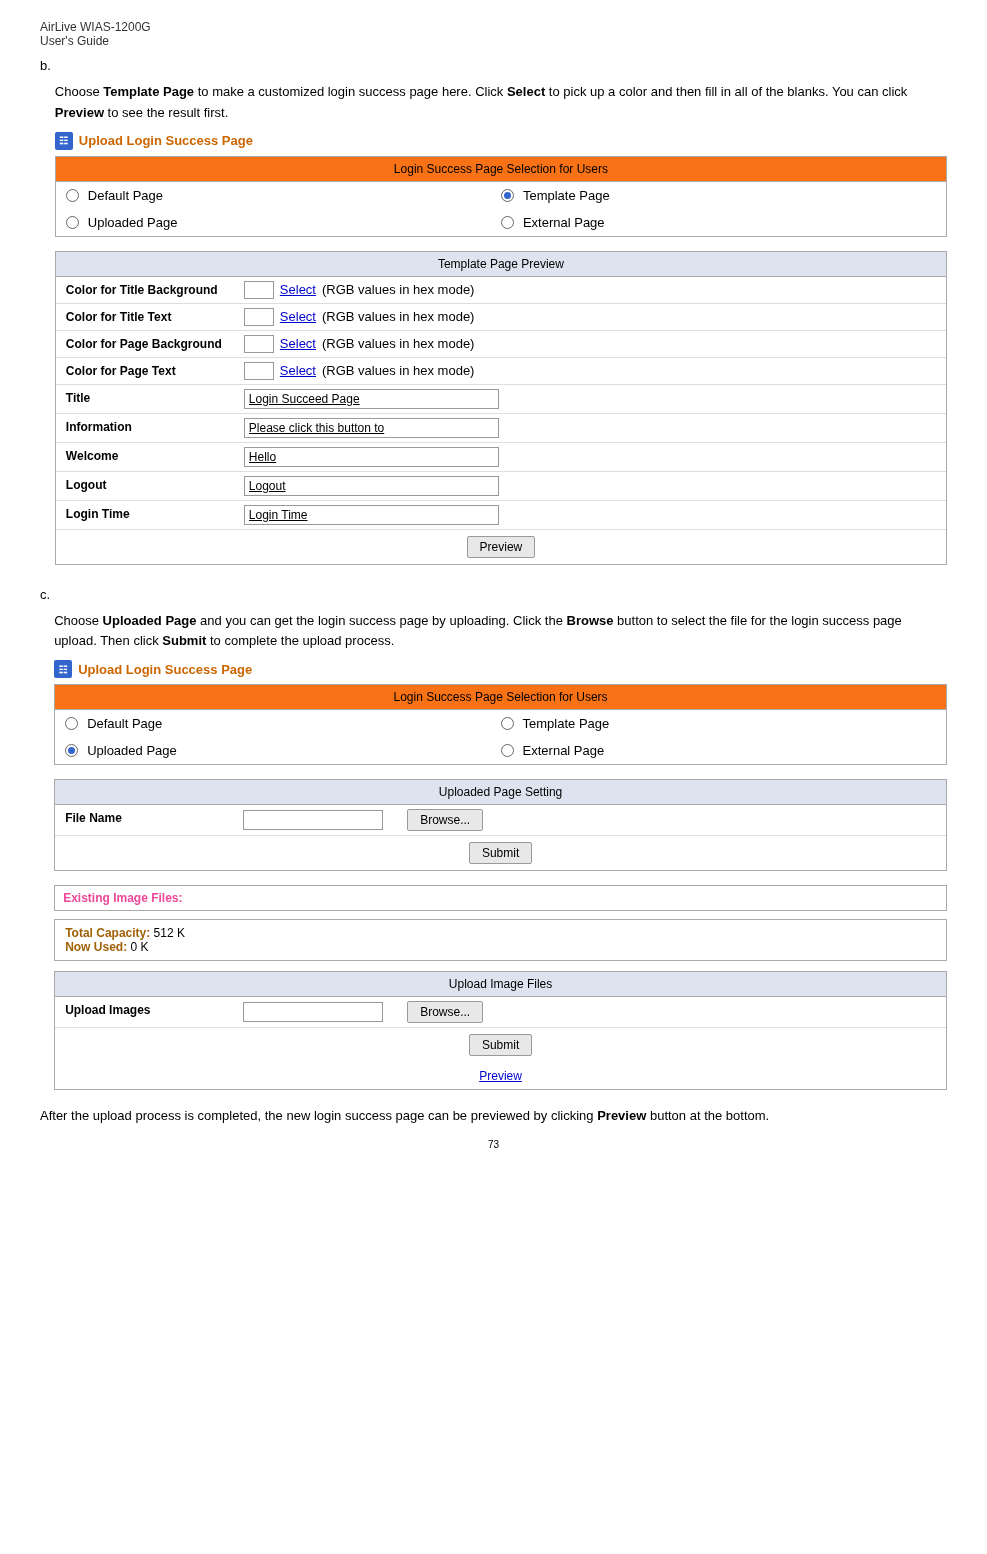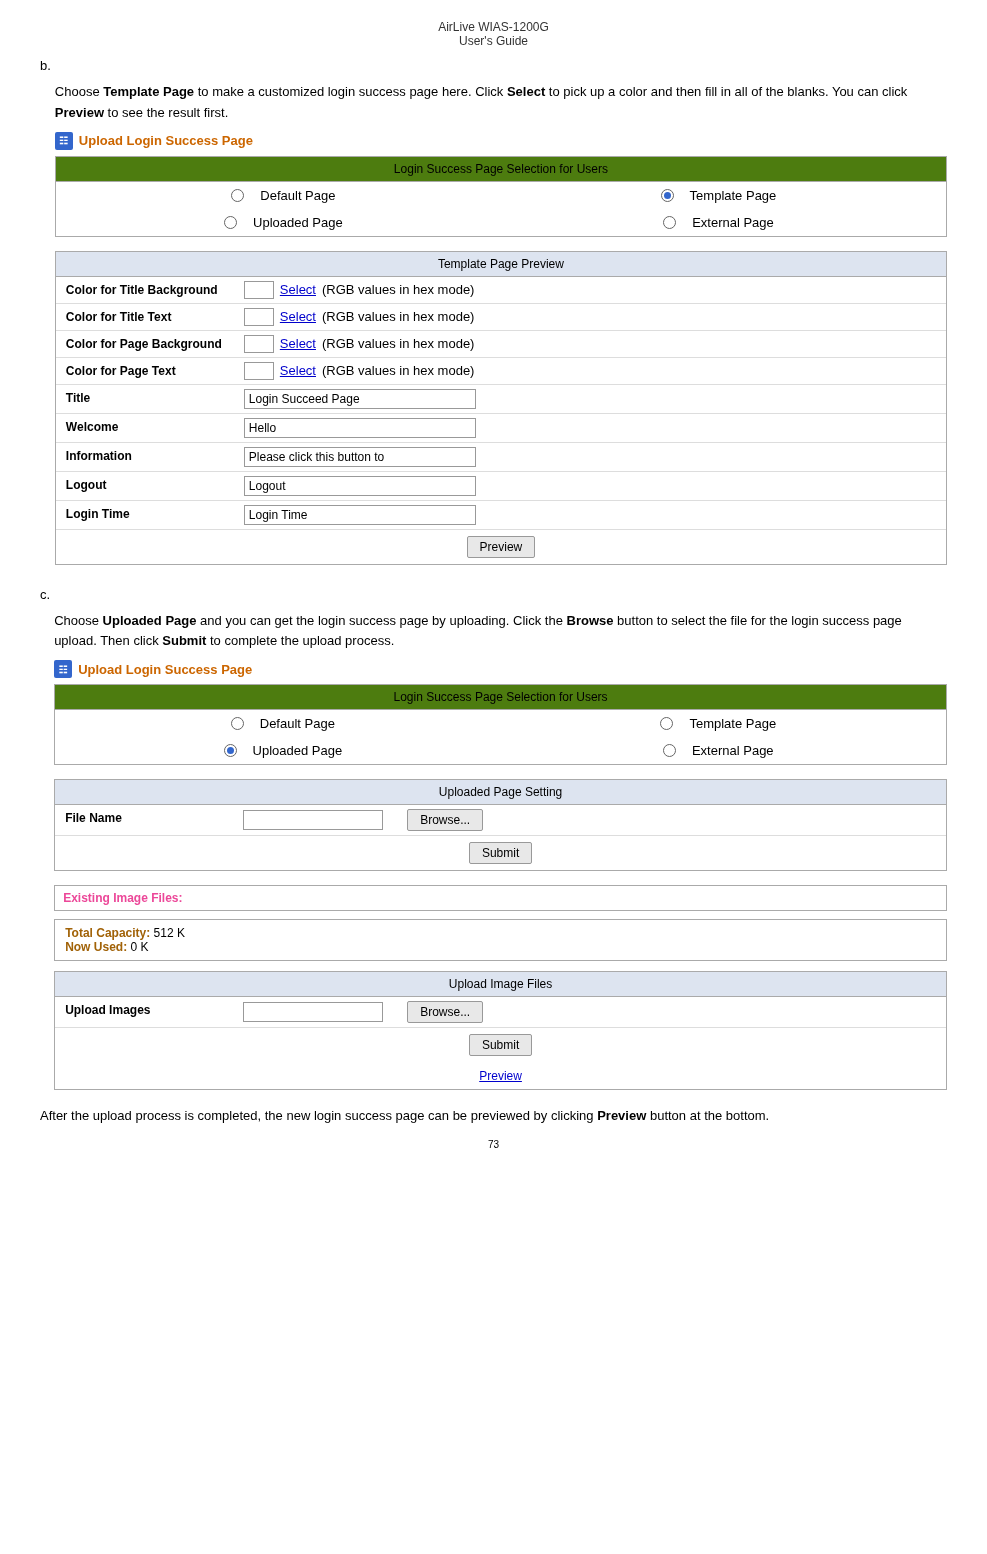--- a/index.html
+++ b/index.html
@@ -12,7 +12,7 @@
       width: 987px;
     }
     .header-right {
-      text-align: center;
+      text-align: left;
       font-size: 12px;
       color: #333;
       margin-bottom: 10px;

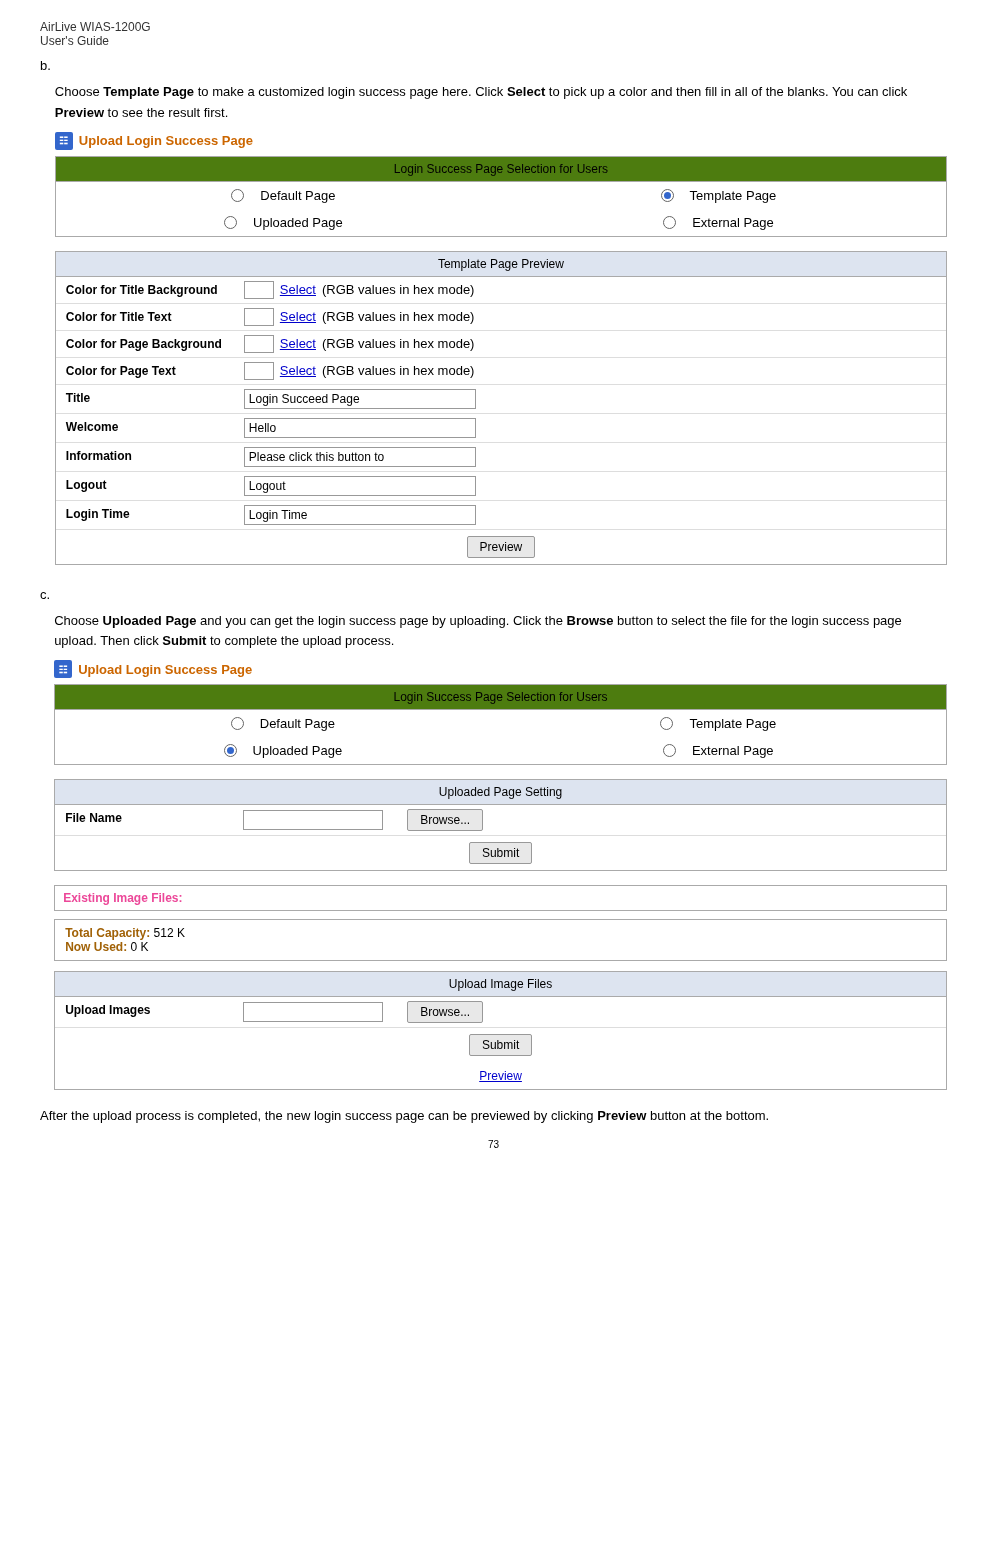--- a/index.html
+++ b/index.html
@@ -42,7 +42,7 @@
       margin-bottom: 14px;
     }
     .panel-header {
-      background: #4d7c0f;
+      background: #f97316;
       text-align: center;
       padding: 5px;
       font-size: 12px;

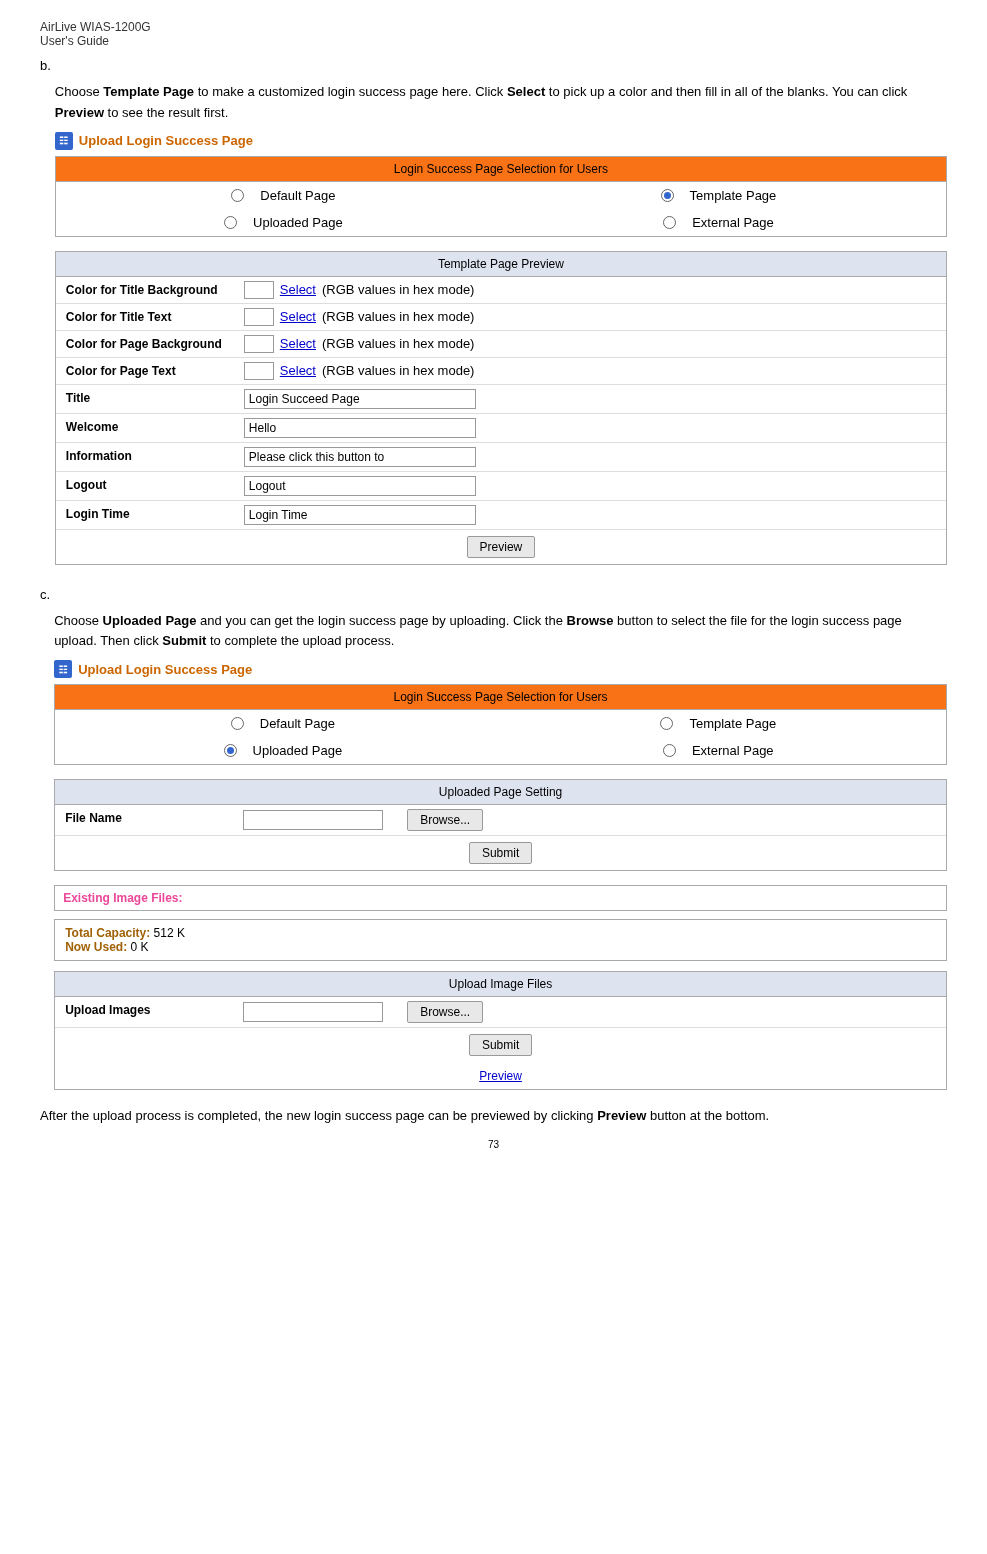--- a/index.html
+++ b/index.html
@@ -59,8 +59,7 @@
       flex: 1;
       display: flex;
       align-items: center;
-      gap: 16px;
-      justify-content: center;
+      gap: 9px;
     }
     .radio-input {
       width: 13px;

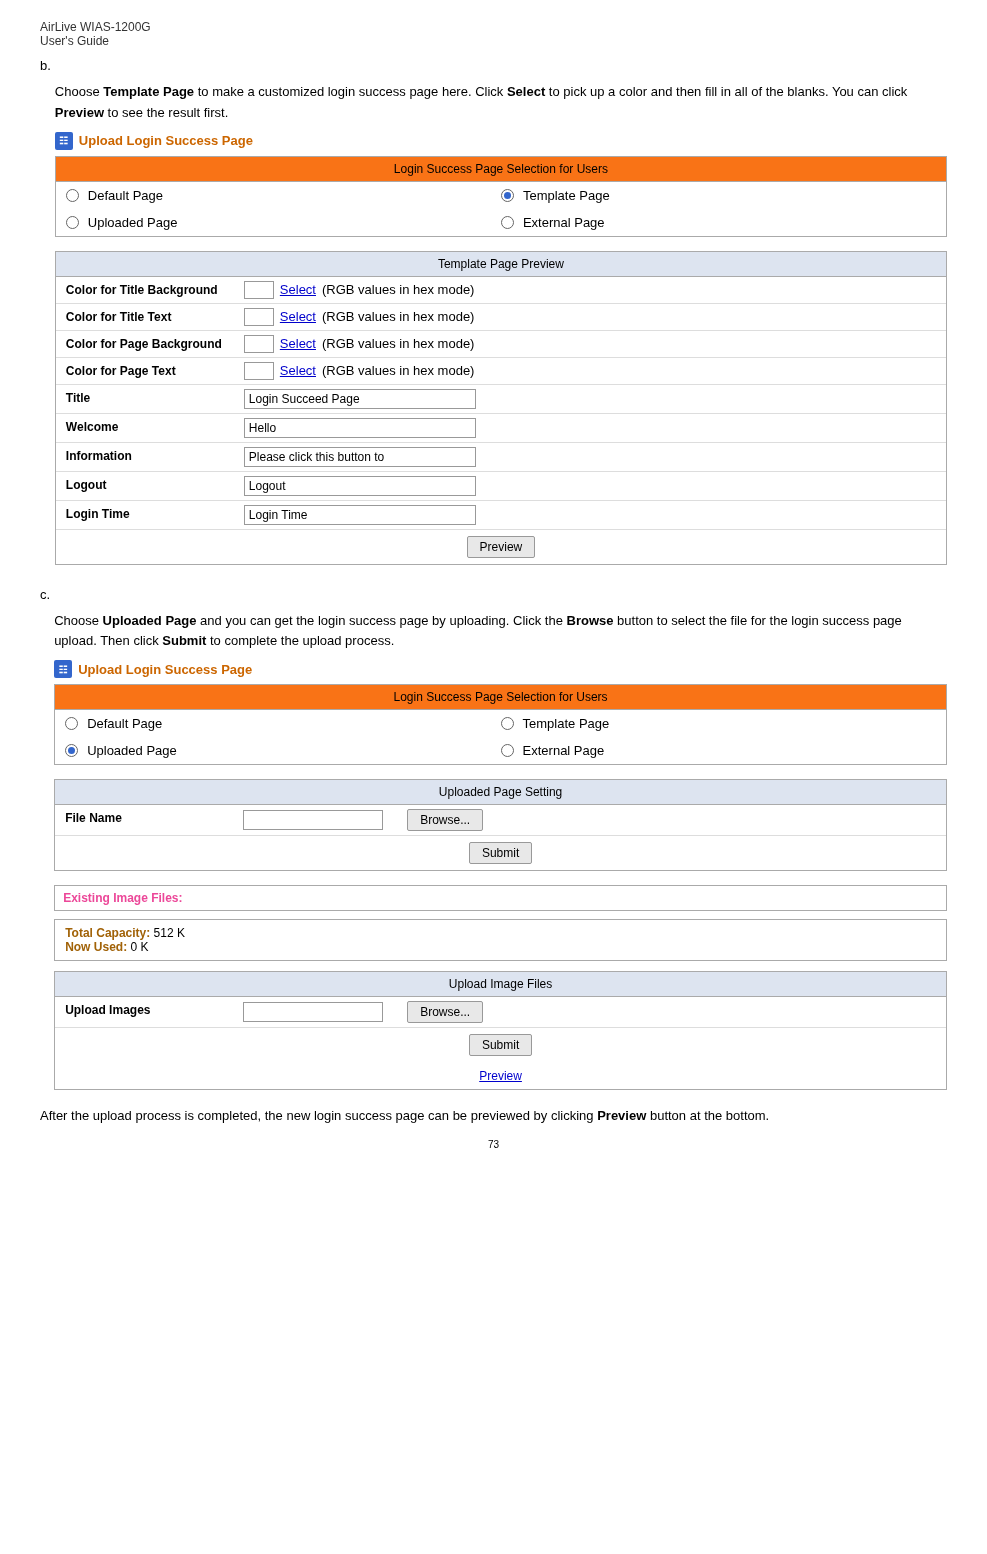--- a/index.html
+++ b/index.html
@@ -125,8 +125,9 @@
     .text-input {
       border: 1px solid #999;
       padding: 2px 4px;
-      width: 232px;
-      font-size: 12px;
+      width: 255px;
+      font-size: 12px;
+      text-decoration: underline;
     }
     .btn {
       border: 1px solid #999;

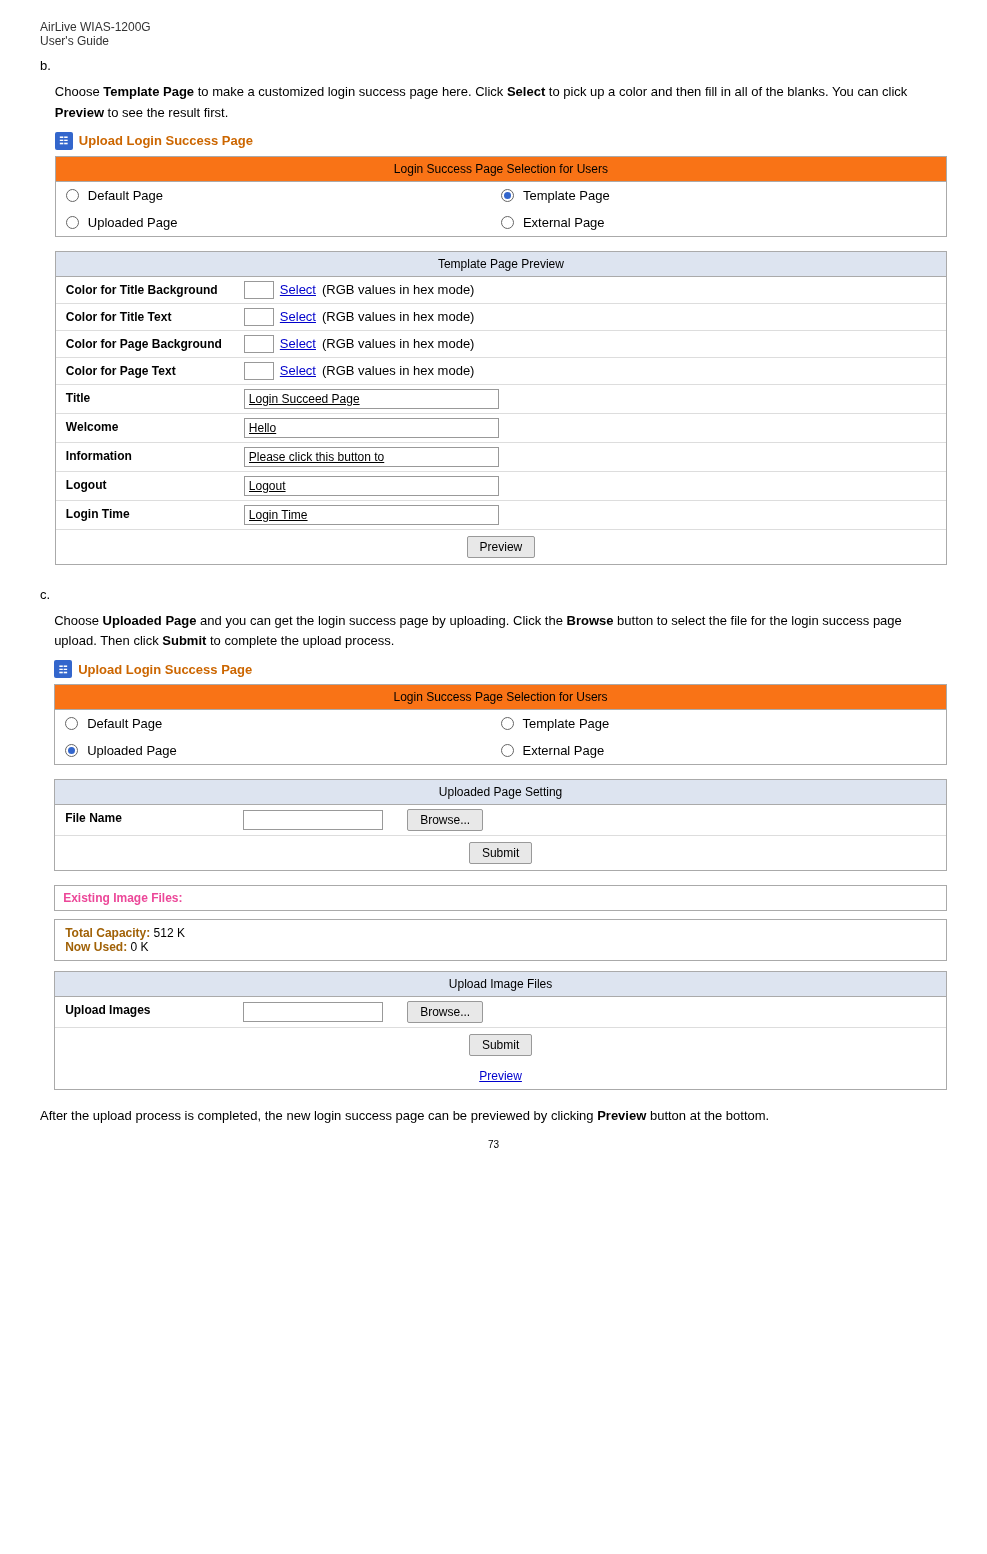--- a/index.html
+++ b/index.html
@@ -294,16 +294,16 @@
       </div>
 
       <div class="settings-row">
+        <div class="settings-label">Information</div>
+        <div class="settings-value">
+          <input type="text" class="text-input" value="Please click this button to" style="">
+        </div>
+      </div>
+
+      <div class="settings-row">
         <div class="settings-label">Welcome</div>
         <div class="settings-value">
           <input type="text" class="text-input" value="Hello" style="">
-        </div>
-      </div>
-
-      <div class="settings-row">
-        <div class="settings-label">Information</div>
-        <div class="settings-value">
-          <input type="text" class="text-input" value="Please click this button to" style="">
         </div>
       </div>
 

